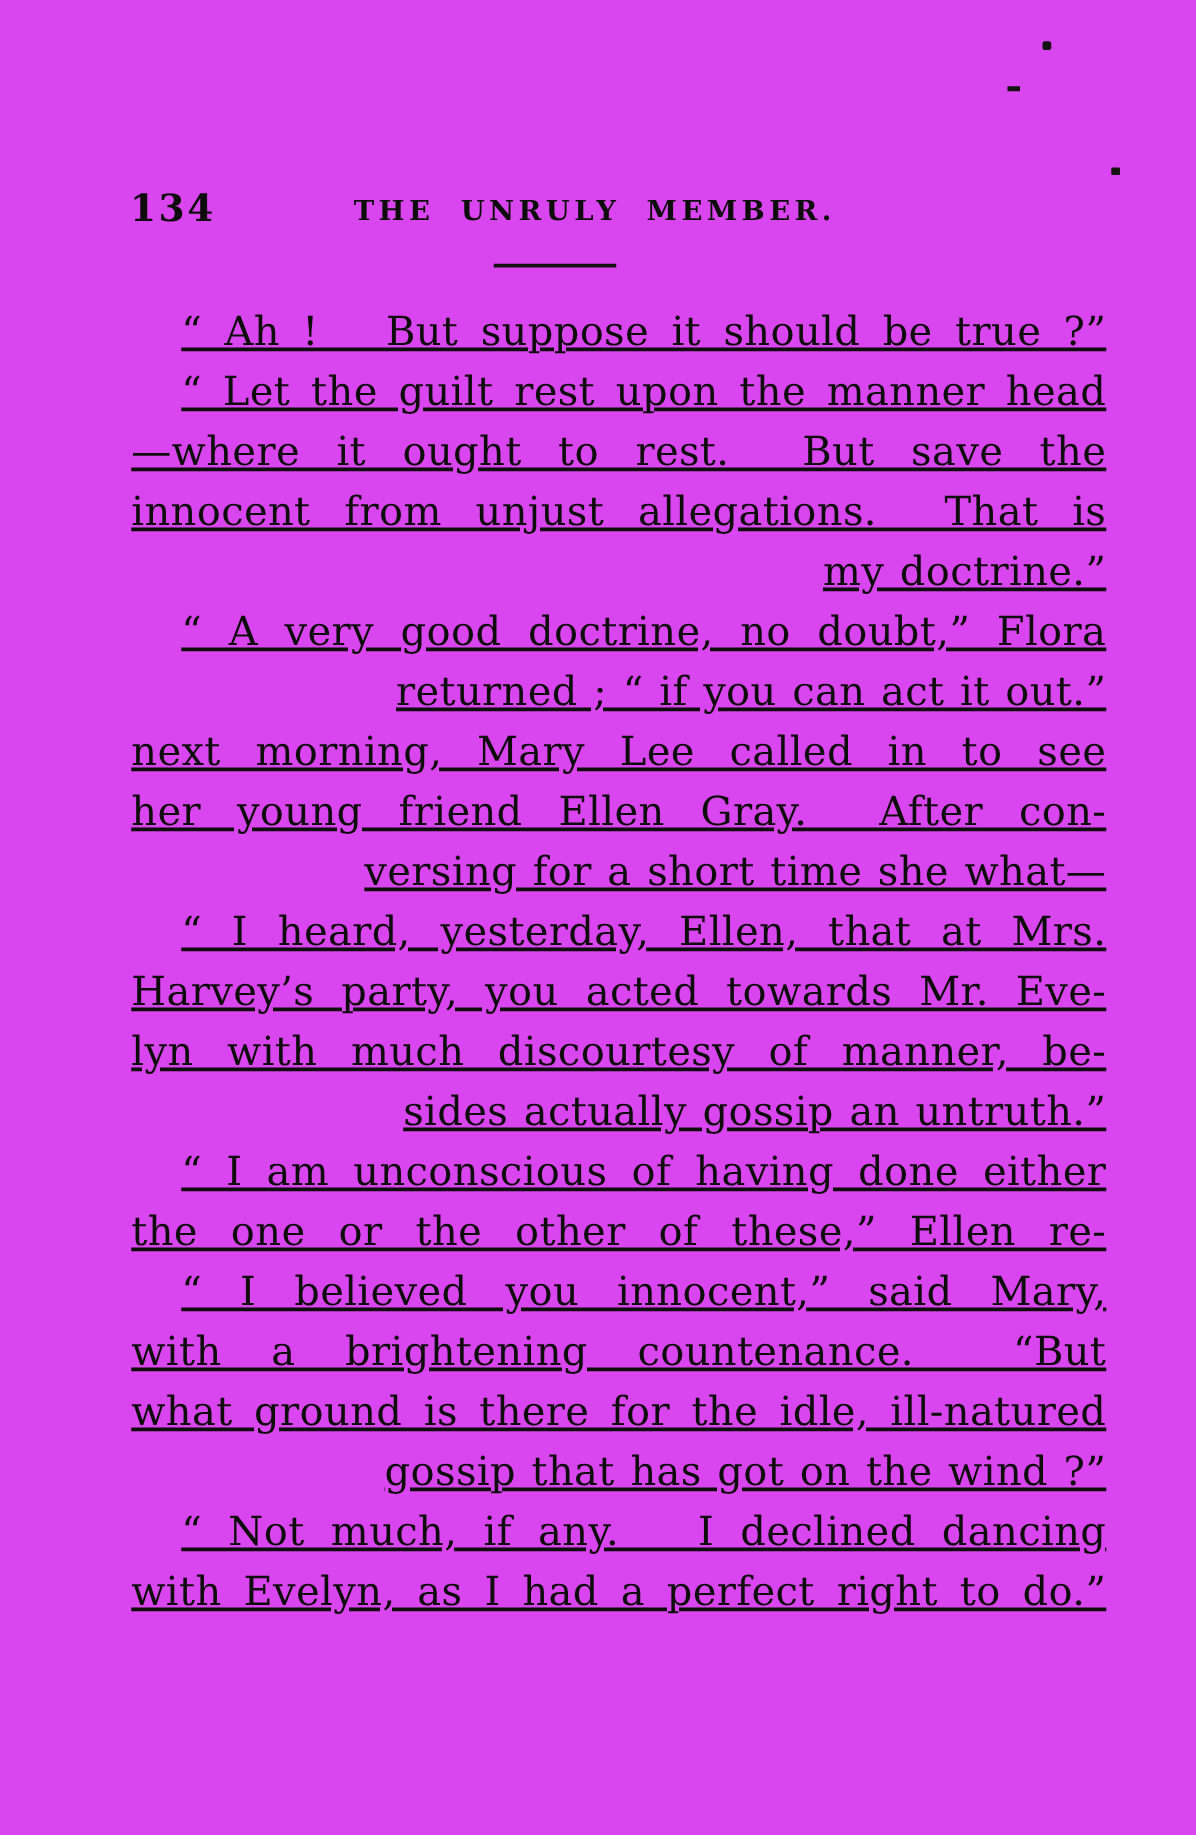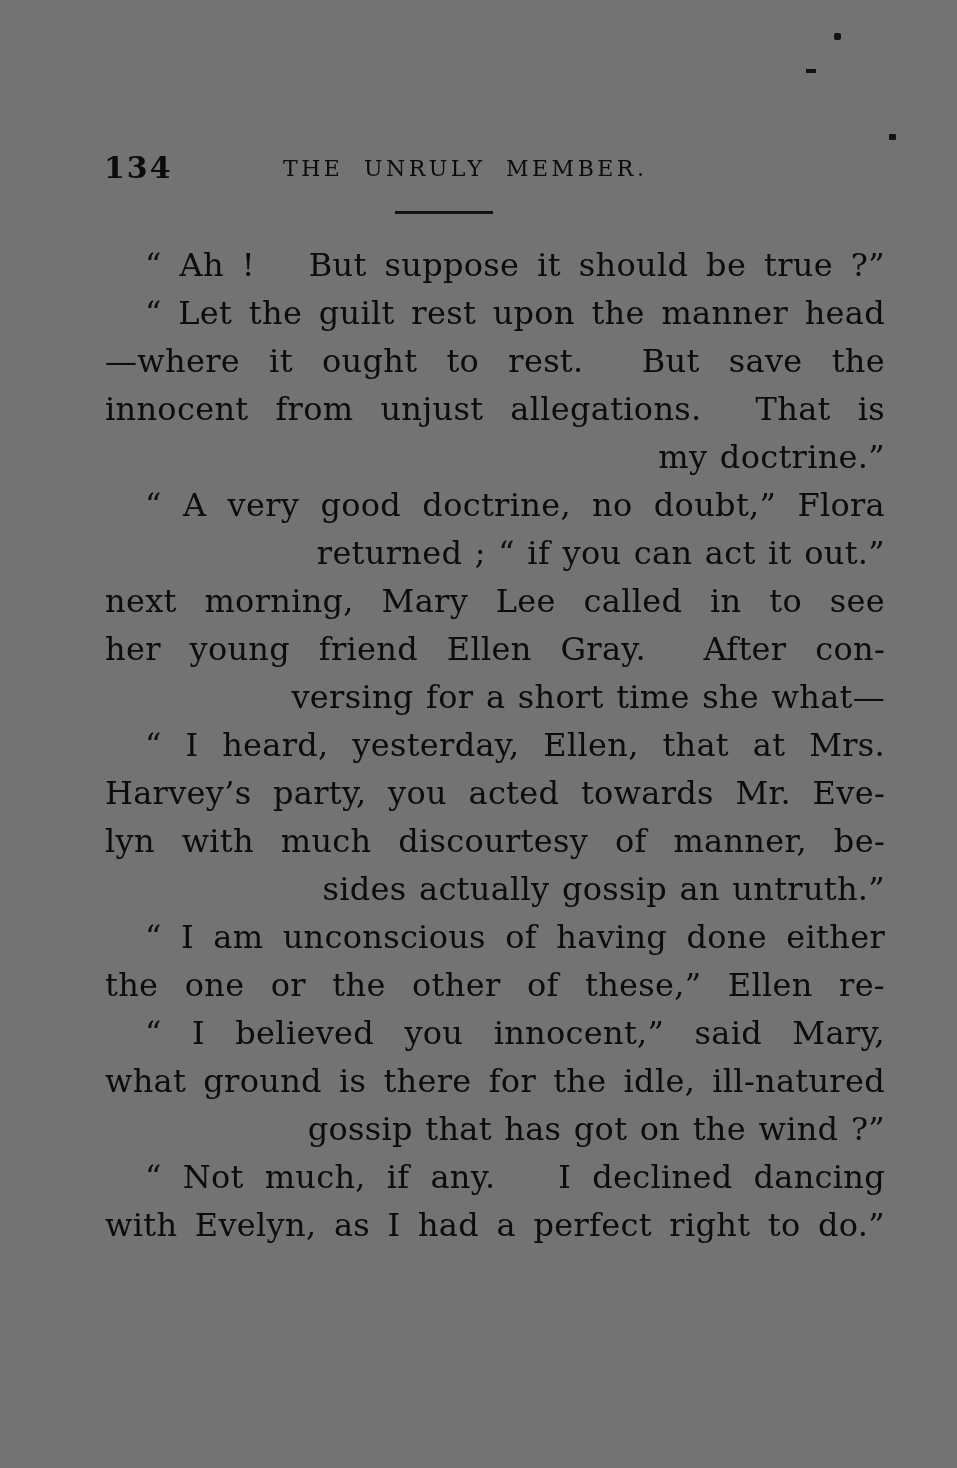--- a/index.html
+++ b/index.html
@@ -8,7 +8,7 @@
     position: relative;
     width: 957px;
     height: 1468px;
-    background: #737373;
+    background: #d946ef;
     overflow: hidden;
     font-family: "DejaVu Serif", serif;
     color: #0d0c0a;

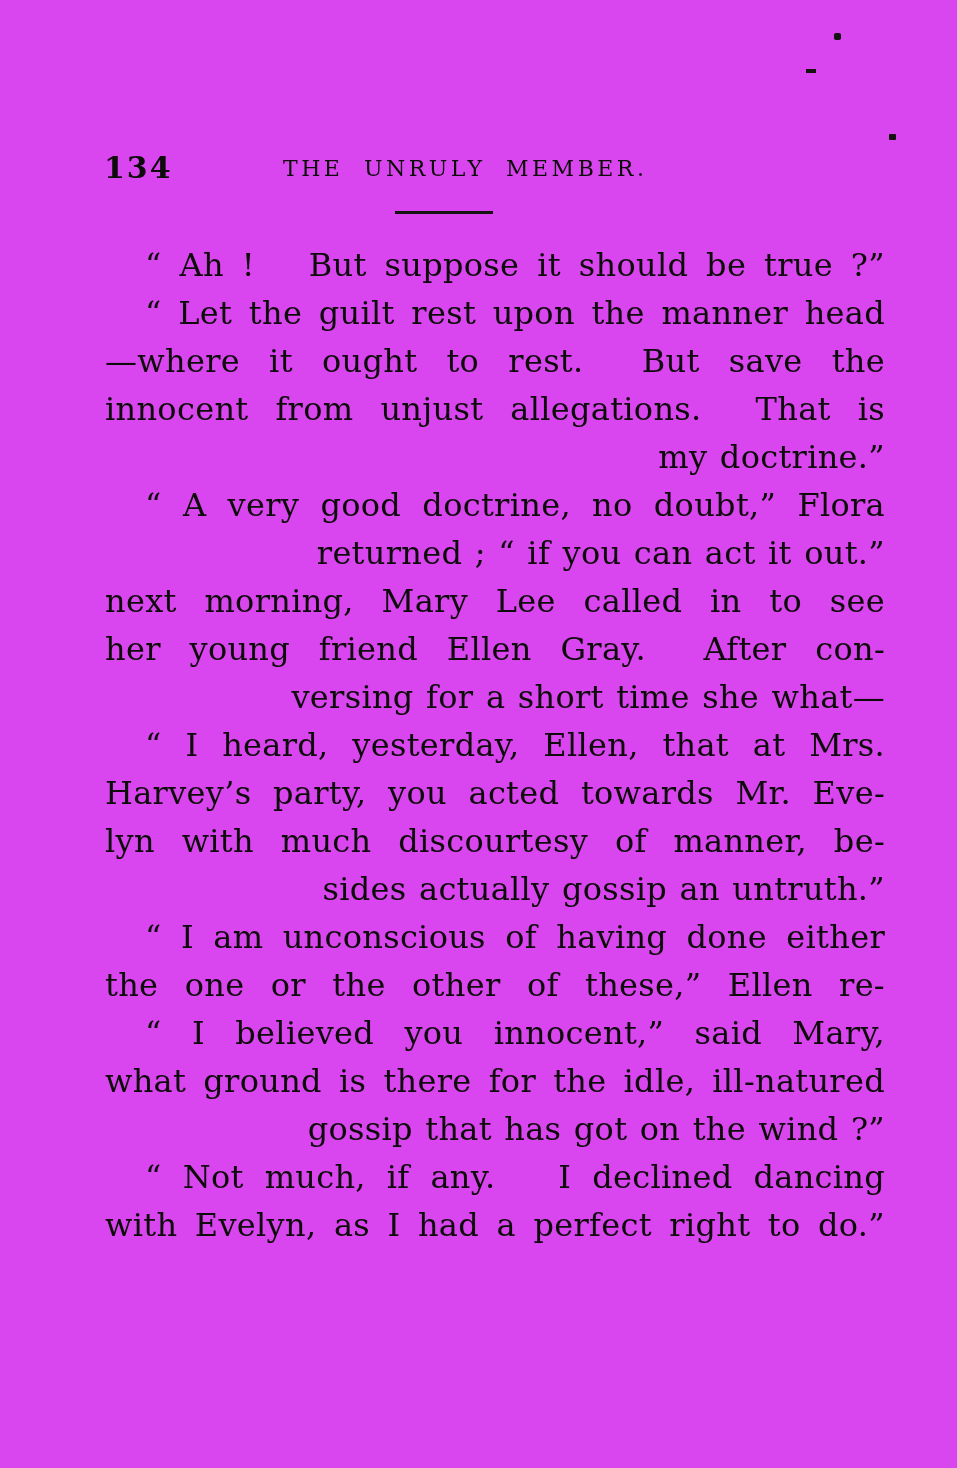--- a/index.html
+++ b/index.html
@@ -27,7 +27,7 @@
     left: 283px;
     top: 156px;
     font-size: 22px;
-    font-weight: normal;
+    font-weight: bold;
     letter-spacing: 3.5px;
     word-spacing: 10px;
     white-space: nowrap;

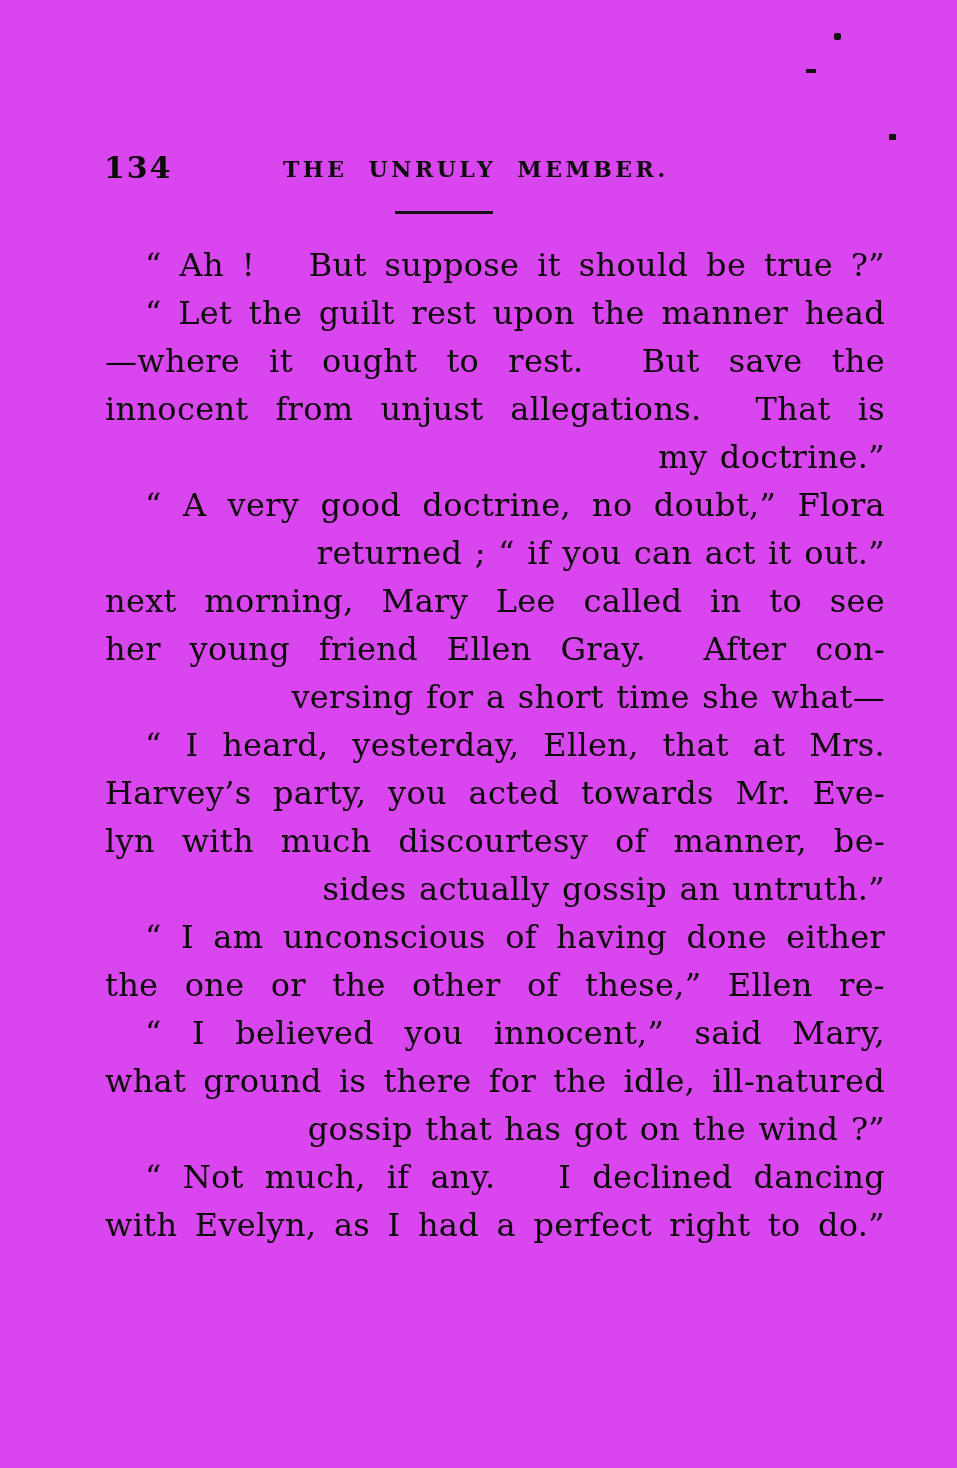--- a/index.html
+++ b/index.html
@@ -47,6 +47,7 @@
     left: 105px;
     top: 241px;
     width: 780px;
+    text-decoration: underline;
   }
   .line {
     height: 48px;

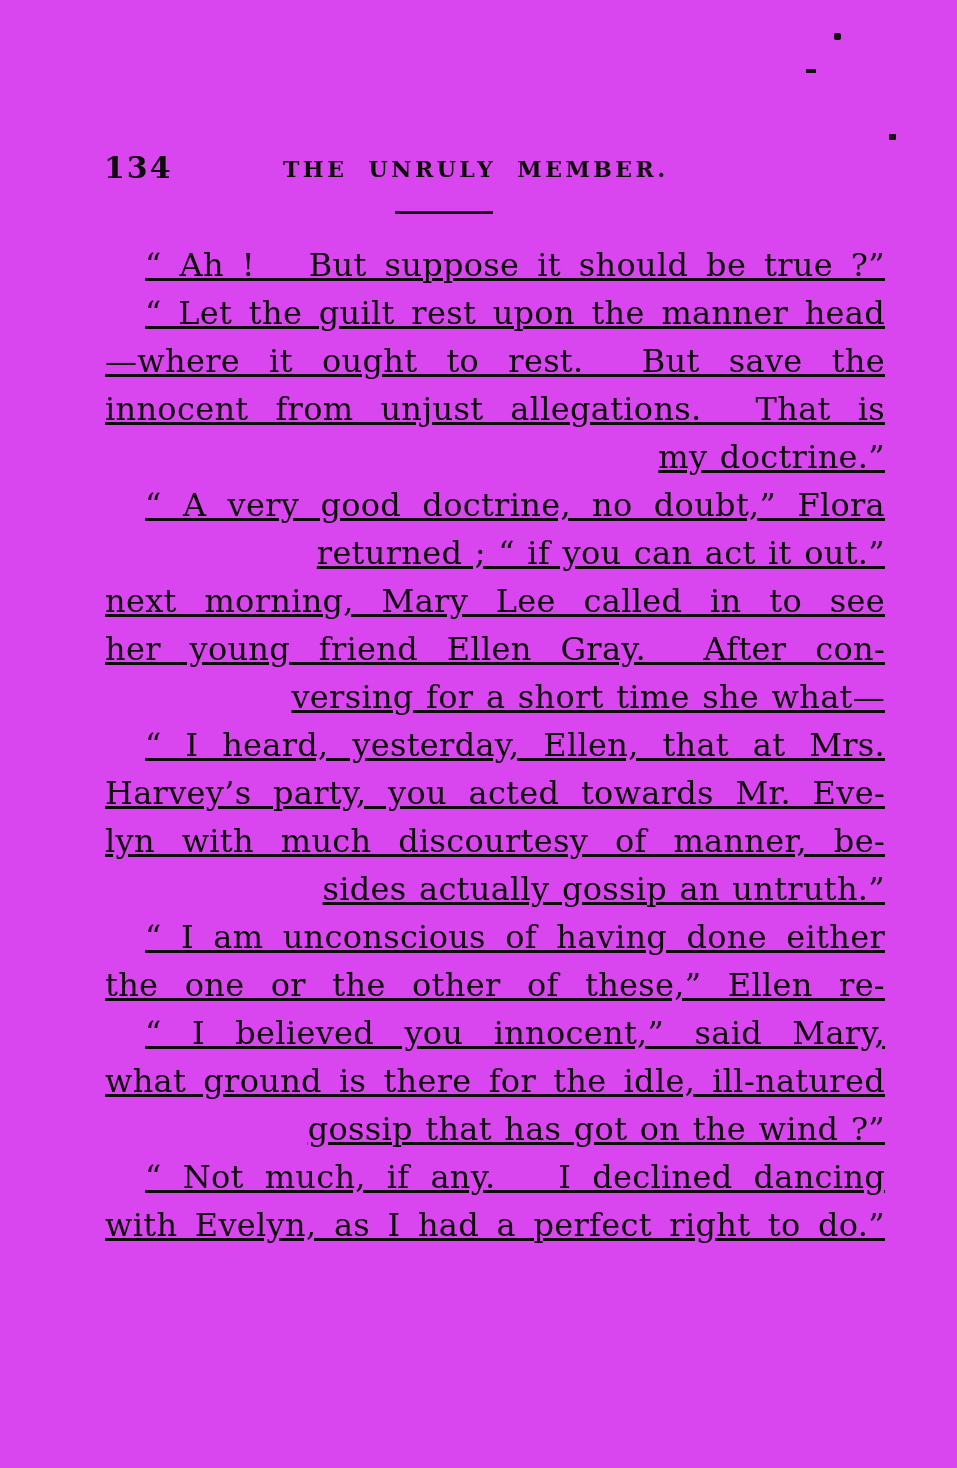--- a/index.html
+++ b/index.html
@@ -101,6 +101,7 @@
       <div class="line just ind">“ I am unconscious of having done either</div>
       <div class="line just">the one or the other of these,” Ellen re-</div>
       <div class="line just ind">“ I believed you innocent,” said Mary,</div>
+      <div class="line just">with a brightening countenance.&nbsp; “But</div>
       <div class="line just">what ground is there for the idle, ill-natured</div>
       <div class="line">gossip that has got on the wind ?”</div>
       <div class="line just ind">“ Not much, if any.&nbsp;&nbsp; I declined dancing</div>

